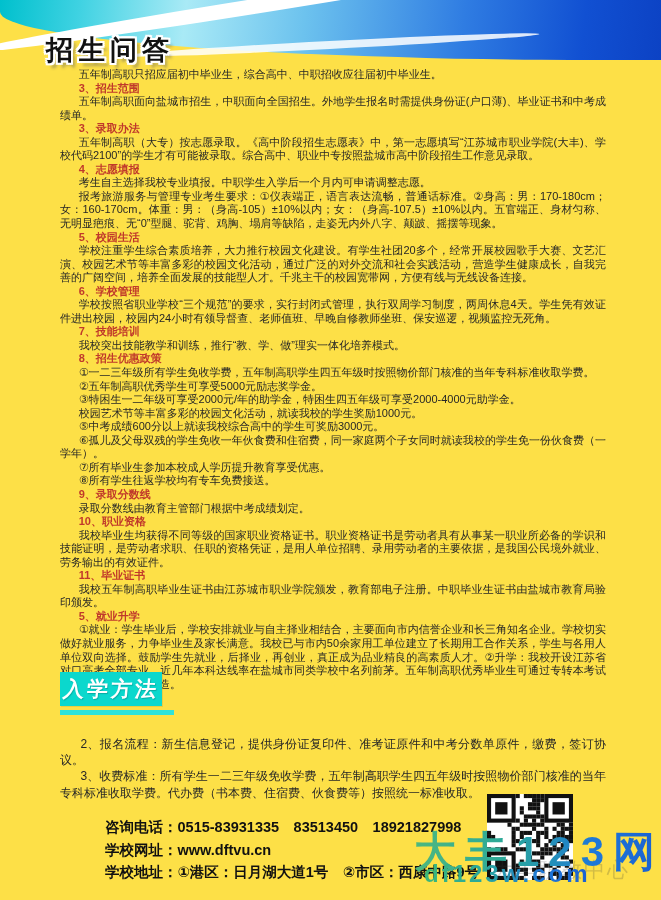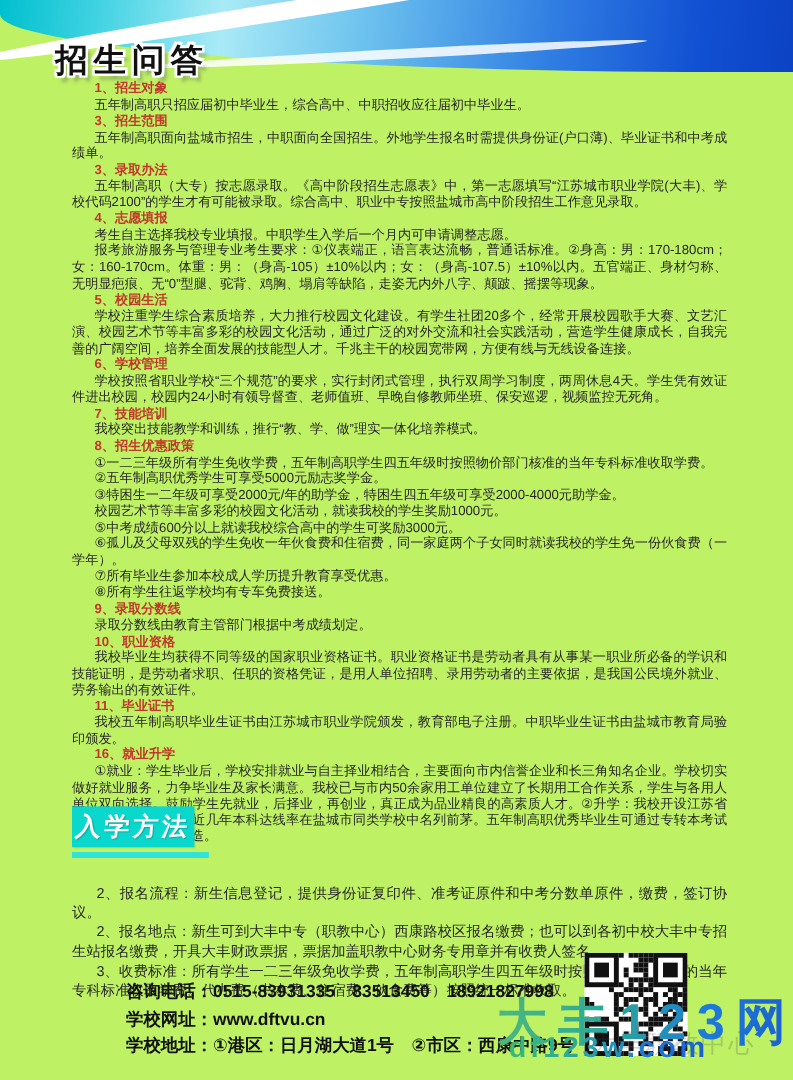--- a/index.html
+++ b/index.html
@@ -5,7 +5,7 @@
   html,body { margin:0; padding:0; background:#e8e8e8; }
   .page {
     position:relative; width:661px; height:900px; margin:0 auto;
-    background:#bef264; overflow:hidden;
+    background:#fde047; overflow:hidden;
     font-family:"Liberation Sans","DejaVu Sans",sans-serif;
   }
 

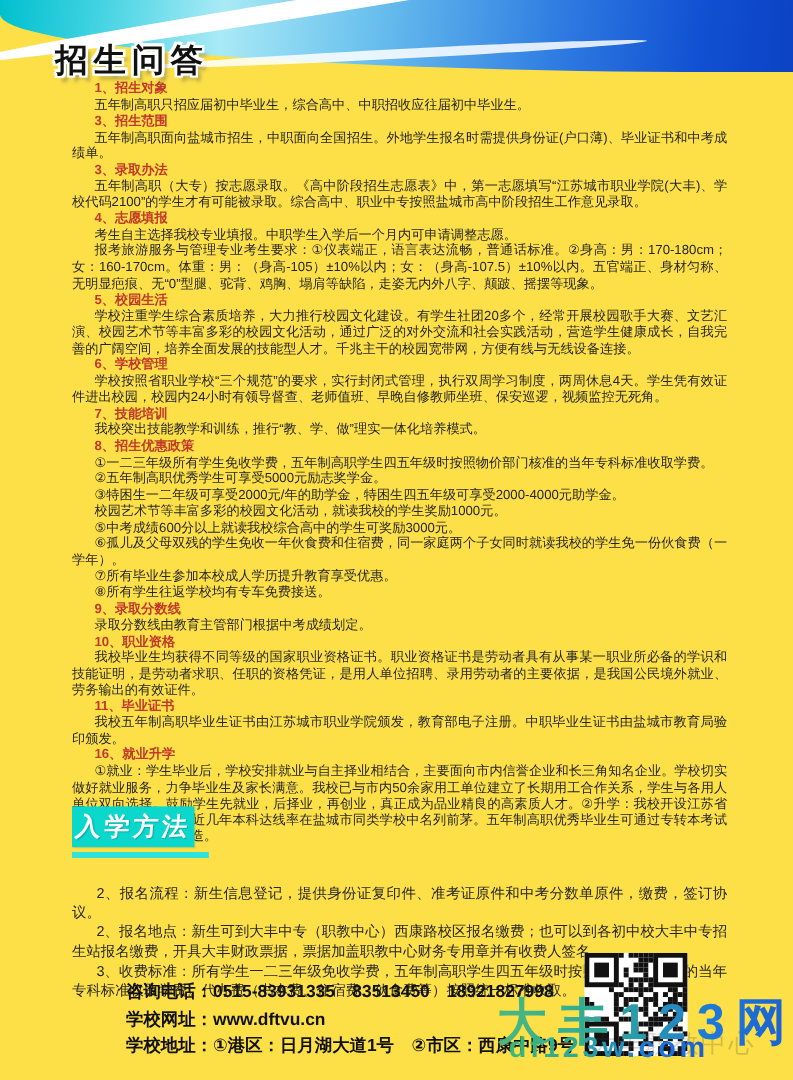--- a/index.html
+++ b/index.html
@@ -100,7 +100,6 @@
   </div>
 
   <div class="qa-content" id="qa-list">
-      <div class="qa-heading">1、招生对象</div>
       <p class="qa-para">五年制高职只招应届初中毕业生，综合高中、中职招收应往届初中毕业生。</p>
       <div class="qa-heading">3、招生范围</div>
       <p class="qa-para">五年制高职面向盐城市招生，中职面向全国招生。外地学生报名时需提供身份证(户口薄)、毕业证书和中考成绩单。</p>

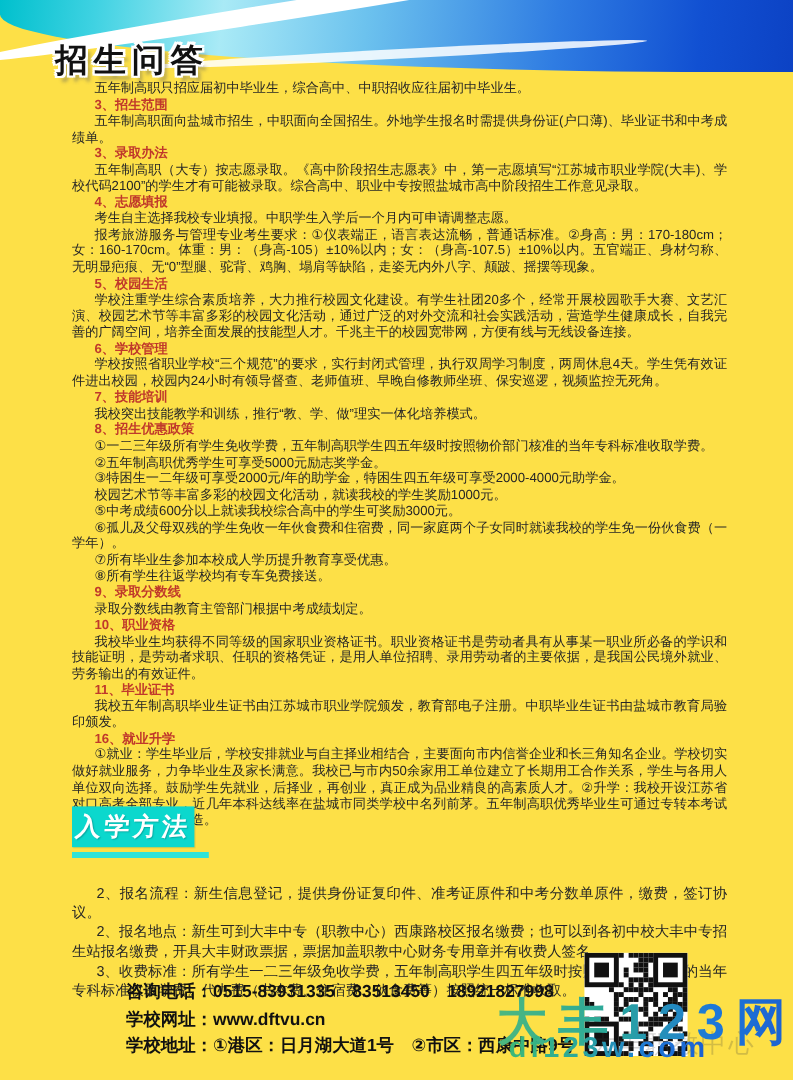--- a/index.html
+++ b/index.html
@@ -129,7 +129,7 @@
       <p class="qa-para">我校毕业生均获得不同等级的国家职业资格证书。职业资格证书是劳动者具有从事某一职业所必备的学识和技能证明，是劳动者求职、任职的资格凭证，是用人单位招聘、录用劳动者的主要依据，是我国公民境外就业、劳务输出的有效证件。</p>
       <div class="qa-heading">11、毕业证书</div>
       <p class="qa-para">我校五年制高职毕业生证书由江苏城市职业学院颁发，教育部电子注册。中职毕业生证书由盐城市教育局验印颁发。</p>
-      <div class="qa-heading">16、就业升学</div>
+      <div class="qa-heading">5、就业升学</div>
       <p class="qa-para">①就业：学生毕业后，学校安排就业与自主择业相结合，主要面向市内信誉企业和长三角知名企业。学校切实做好就业服务，力争毕业生及家长满意。我校已与市内50余家用工单位建立了长期用工合作关系，学生与各用人单位双向选择。鼓励学生先就业，后择业，再创业，真正成为品业精良的高素质人才。②升学：我校开设江苏省对口高考全部专业，近几年本科达线率在盐城市同类学校中名列前茅。五年制高职优秀毕业生可通过专转本考试进入本科院校继续深造。</p>
     </div>
 

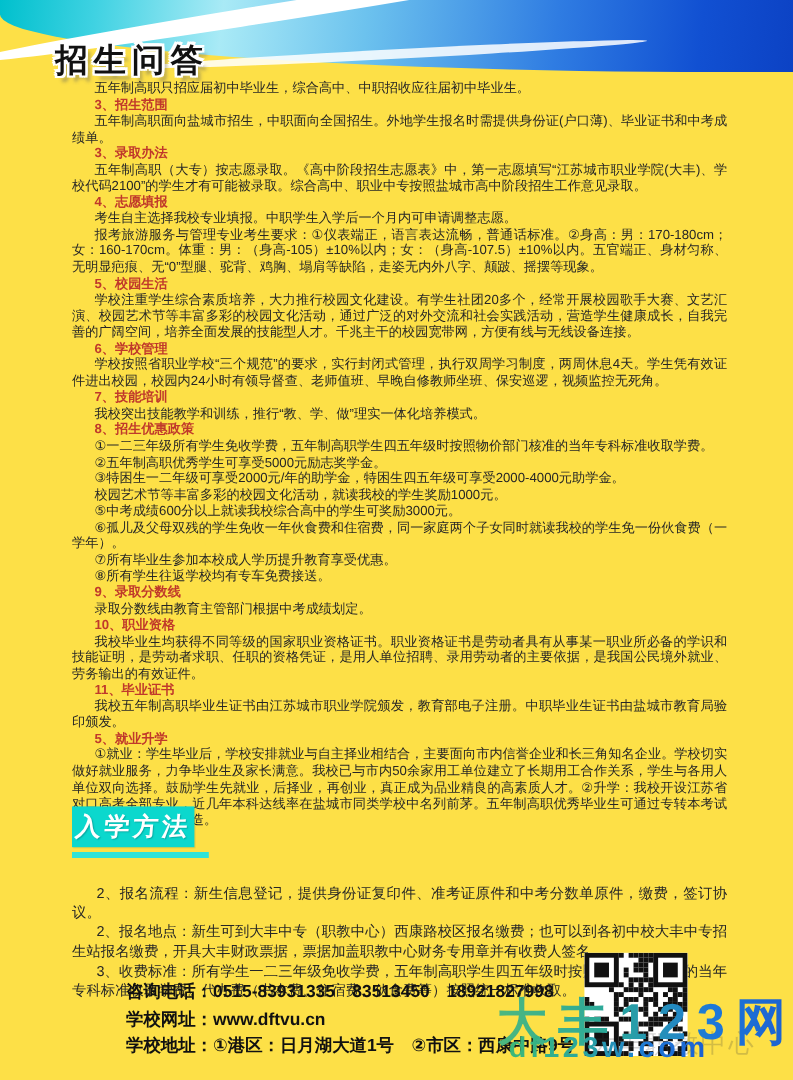--- a/index.html
+++ b/index.html
@@ -140,7 +140,6 @@
     <div class="enroll-underline"></div>
     <div class="enroll-list" id="enroll-list">
         <p class="enroll-item">2、报名流程：新生信息登记，提供身份证复印件、准考证原件和中考分数单原件，缴费，签订协议。</p>
-        <p class="enroll-item">2、报名地点：新生可到大丰中专（职教中心）西康路校区报名缴费；也可以到各初中校大丰中专招生站报名缴费，开具大丰财政票据，票据加盖职教中心财务专用章并有收费人签名。</p>
         <p class="enroll-item">3、收费标准：所有学生一二三年级免收学费，五年制高职学生四五年级时按照物价部门核准的当年专科标准收取学费。代办费（书本费、住宿费、伙食费等）按照统一标准收取。</p>
       </div>
   </div>

